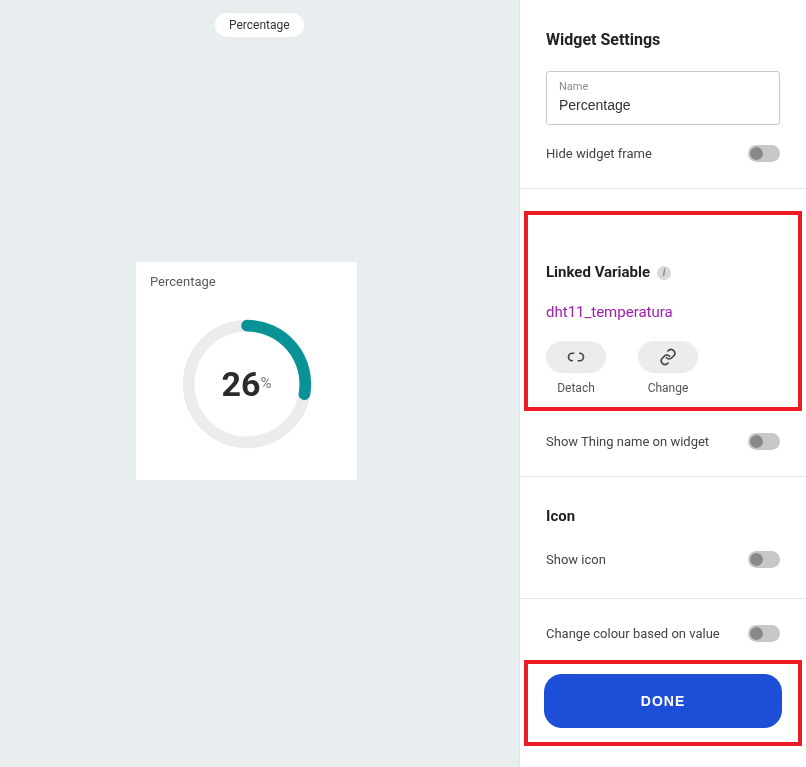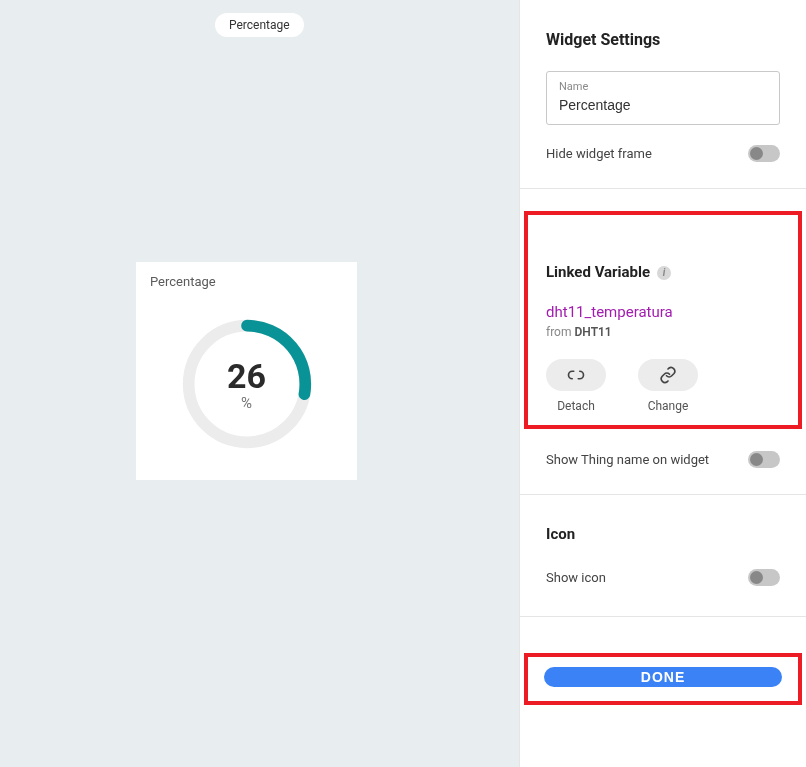--- a/index.html
+++ b/index.html
@@ -270,10 +270,6 @@
       <span class="info-icon">i</span>
 
       <div class="var-name">dht11_temperatura</div>
-      <div class="var-from">
-        <span>from</span>
-        <b>DHT11</b>
-      </div>
 
       <div class="action-row">
         <div class="action">

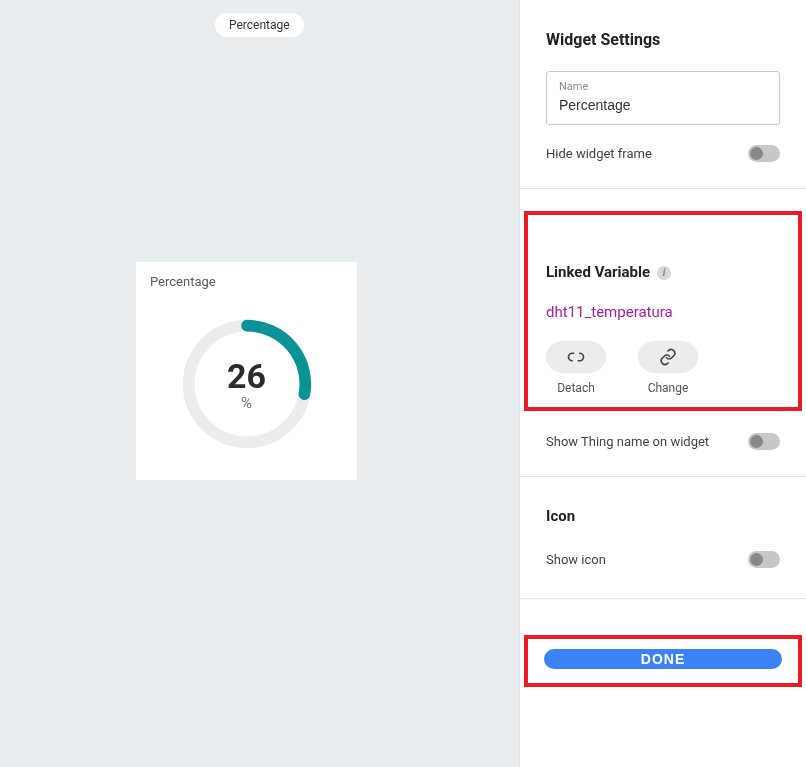--- a/index.html
+++ b/index.html
@@ -57,7 +57,7 @@
     position: absolute;
     top: 0; left: 0; right: 0; bottom: 0;
     display: flex;
-    flex-direction: column;
+    flex-direction: row;
     align-items: center;
     justify-content: center;
   }

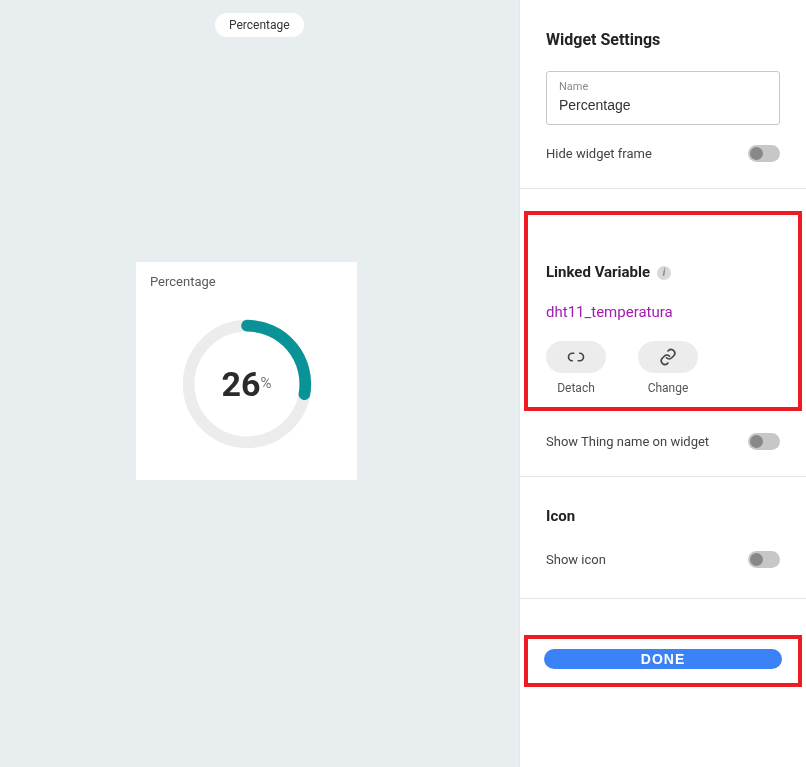--- a/index.html
+++ b/index.html
@@ -311,6 +311,10 @@
     <div class="divider"></div>
 
     <div class="section-block">
+      <div class="row">
+        <span>Change colour based on value</span>
+        <div class="toggle"></div>
+      </div>
     </div>
   </div>
 

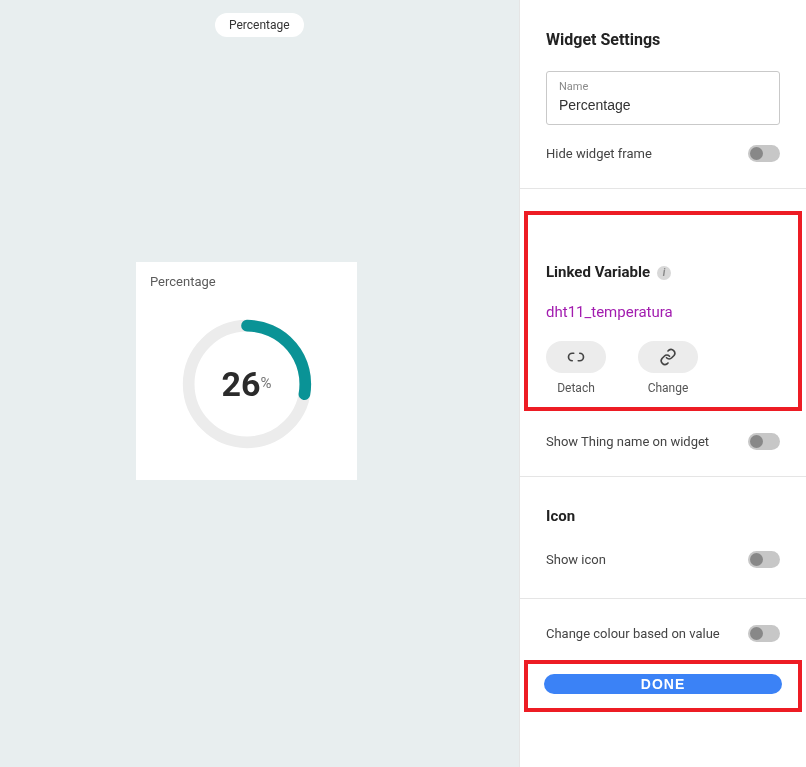--- a/index.html
+++ b/index.html
@@ -215,8 +215,8 @@
   }
   .done-btn {
     width: 100%;
-    height: 20px;
-    background: #3b82f6;
+    height: 54px;
+    background: #1d4ed8;
     color: #fff;
     border: none;
     border-radius: 18px;

